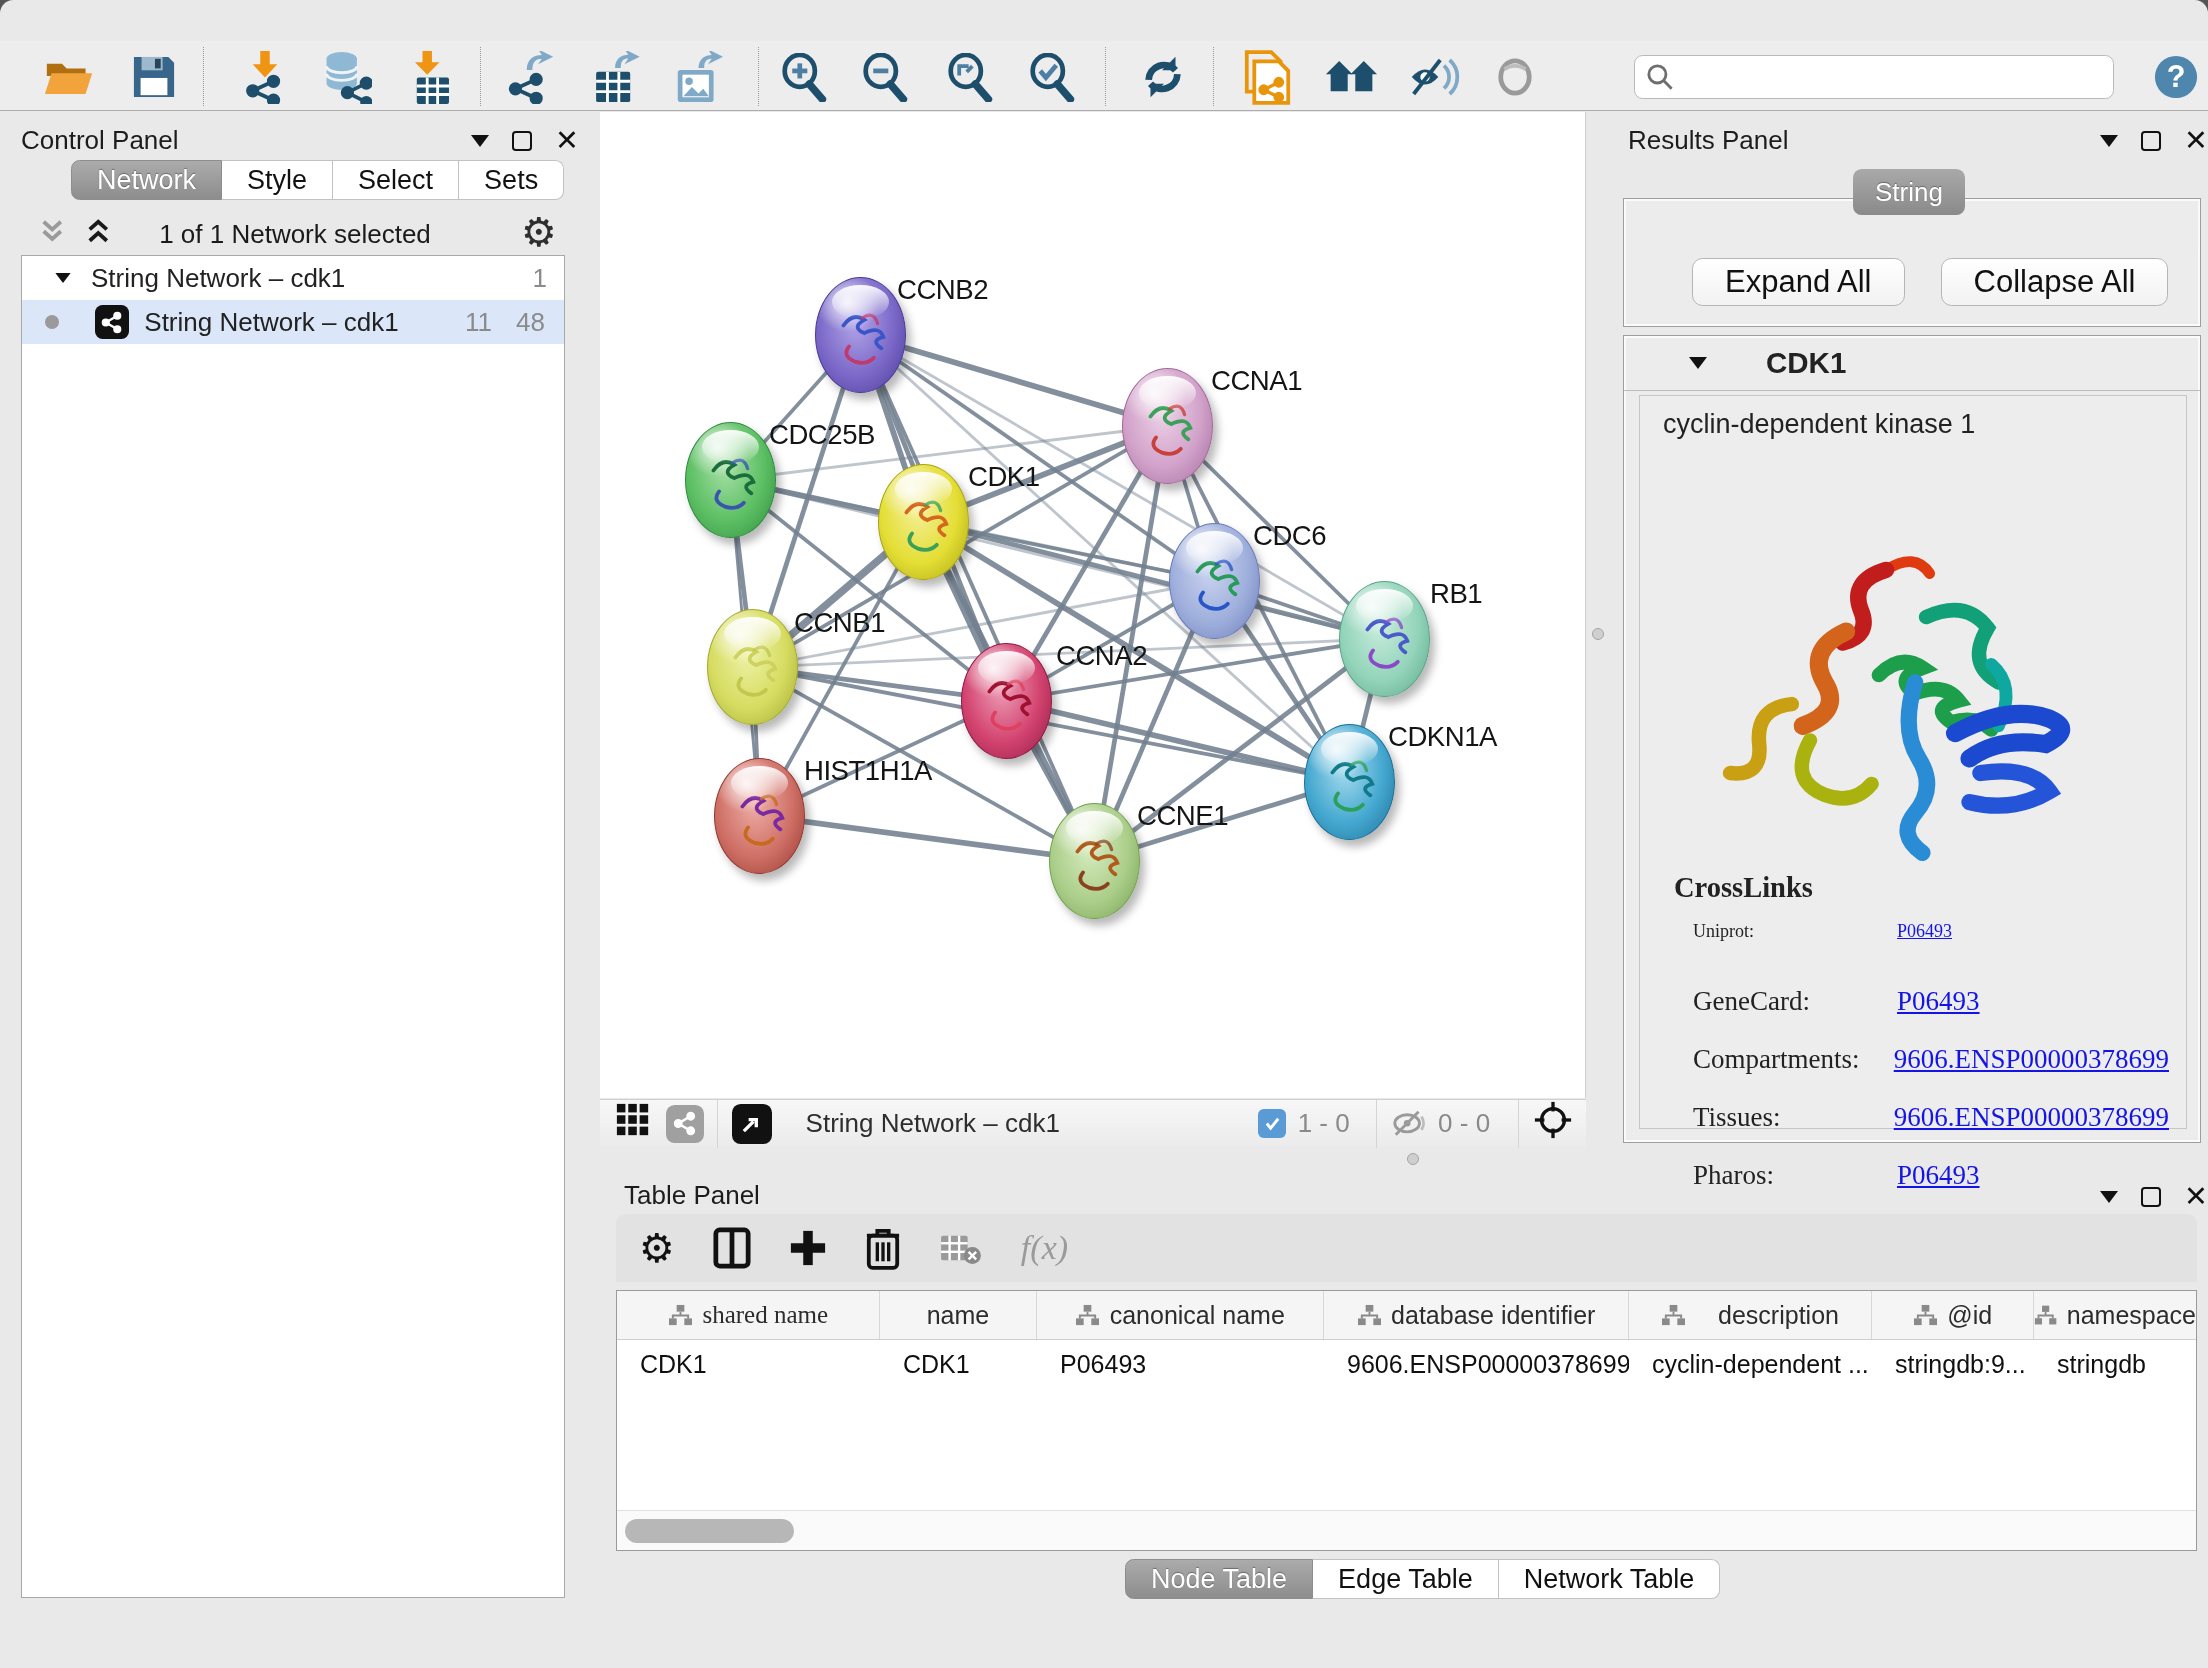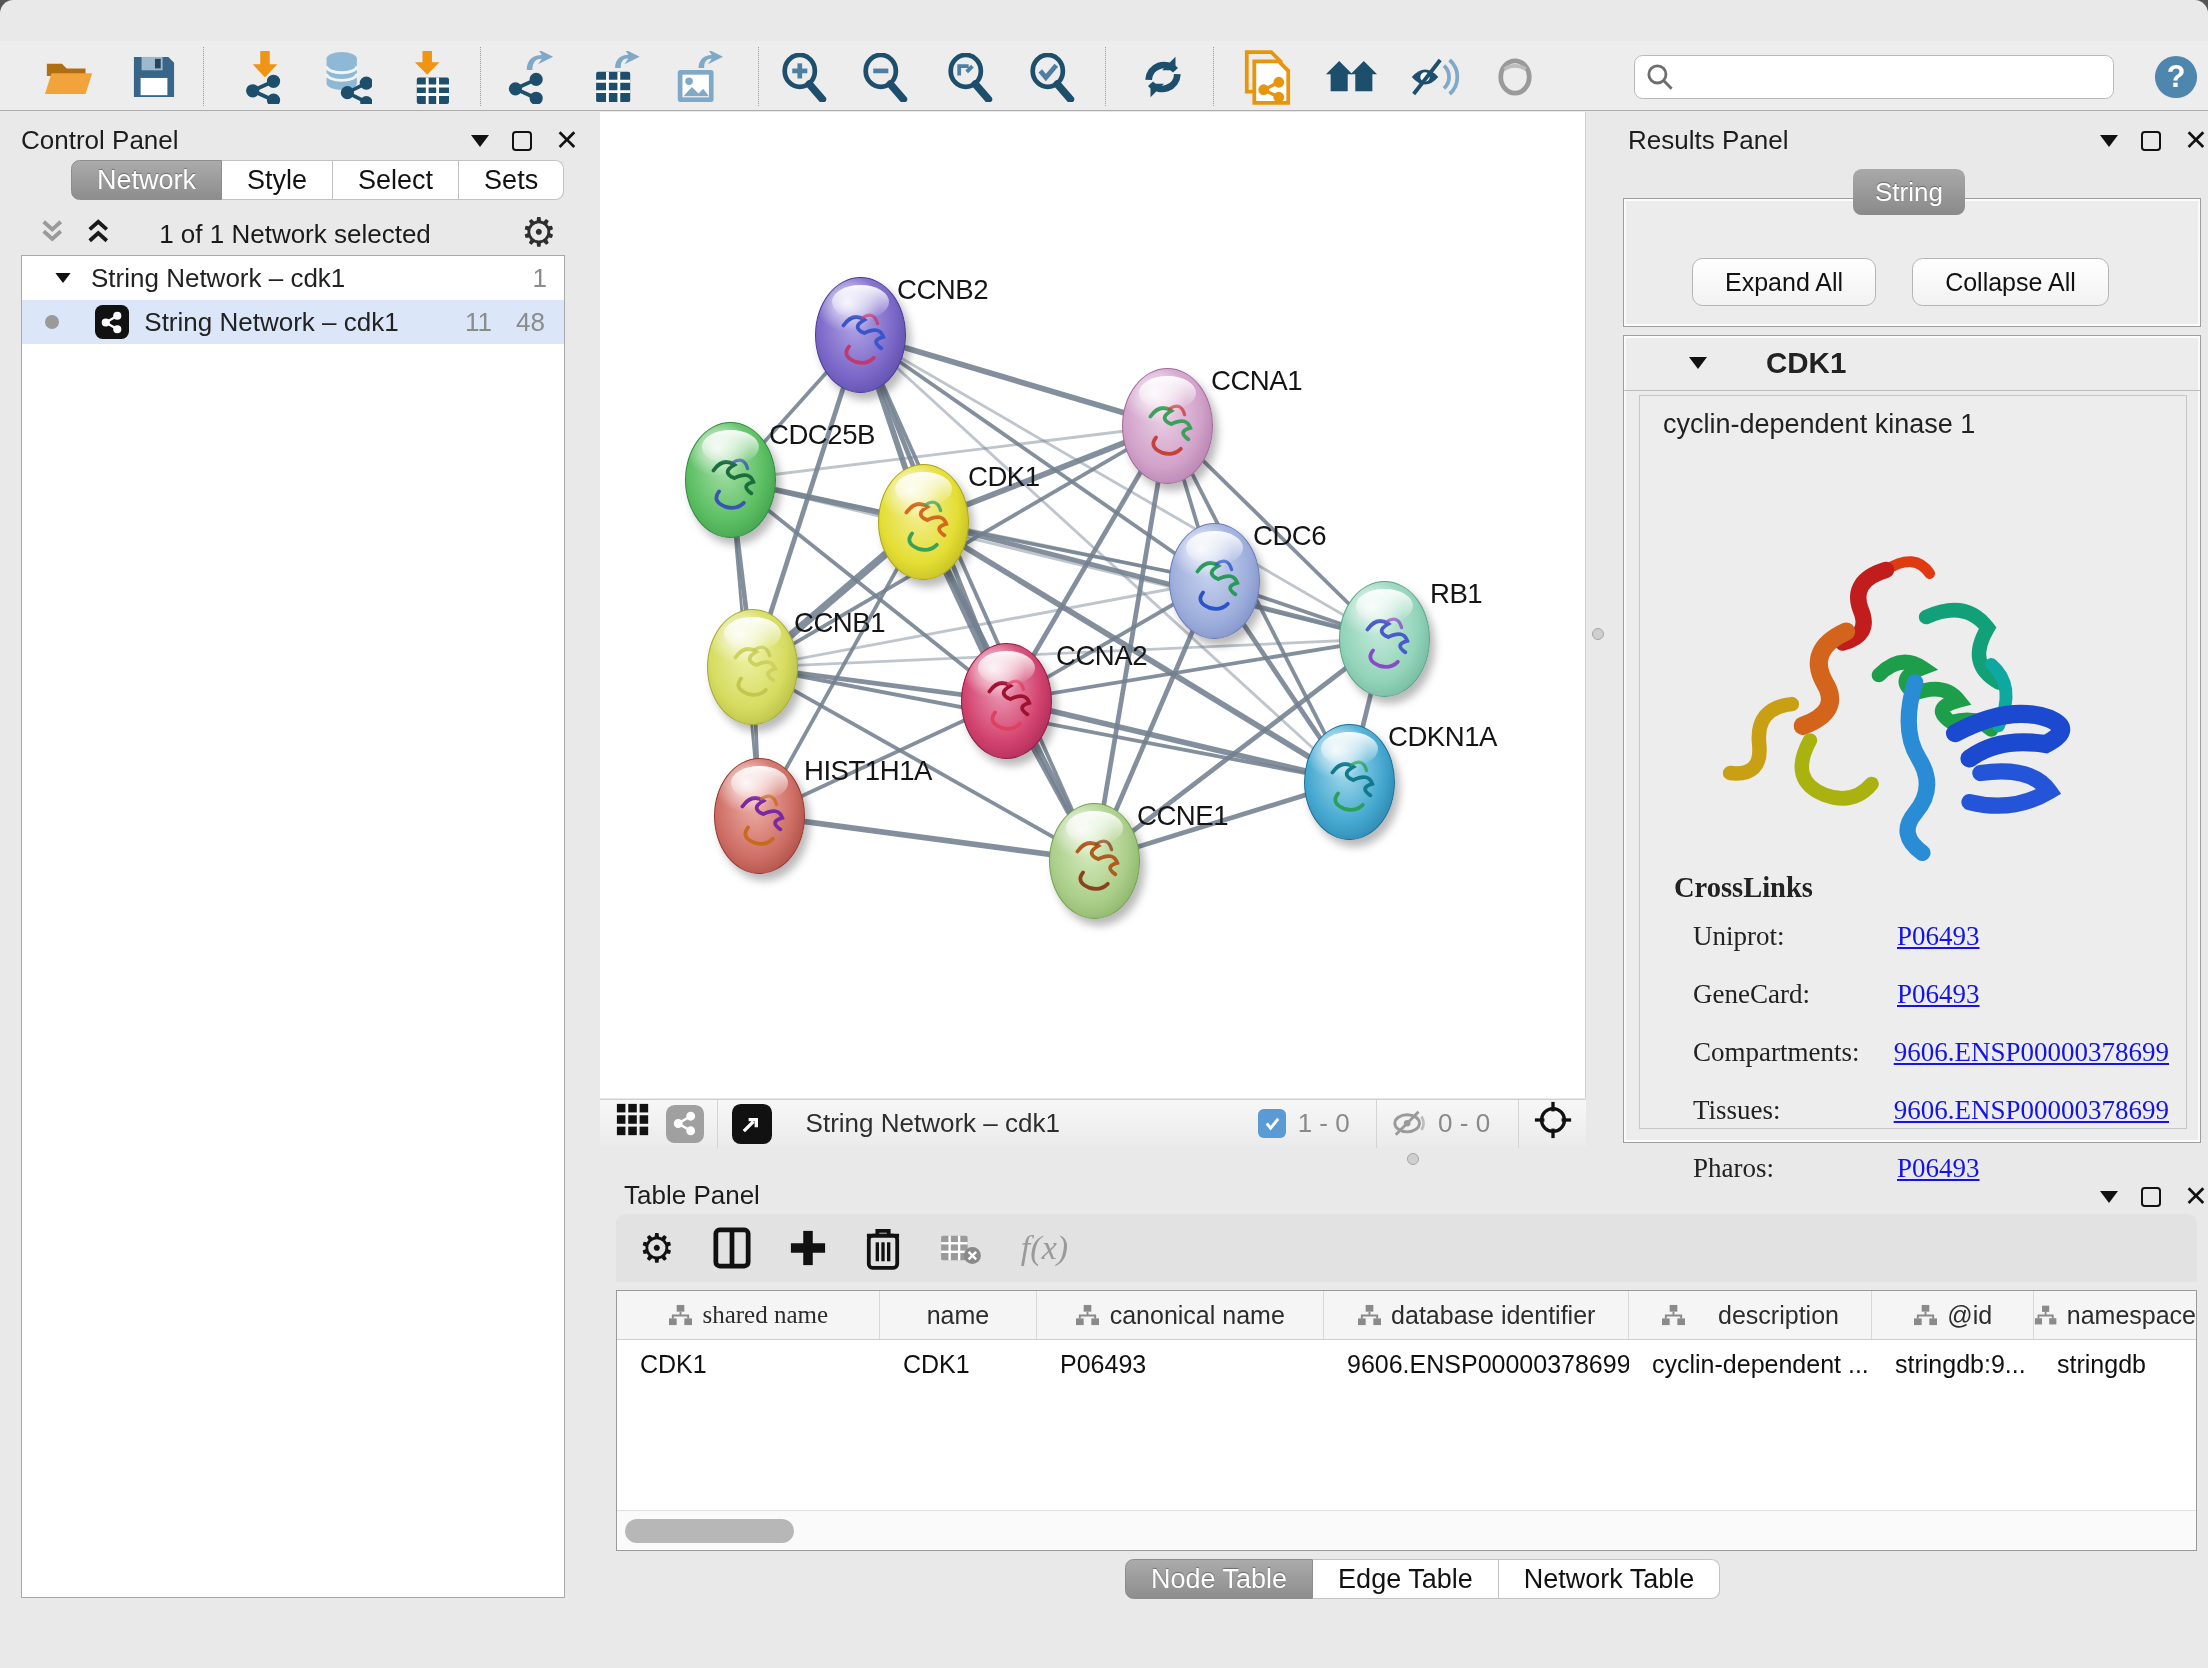--- a/index.html
+++ b/index.html
@@ -64,7 +64,7 @@
   
   .rbox{position:absolute;background:#ececec;border:1.9px solid #9e9e9e;box-shadow:inset 0 0 0 1.9px #fbfbfb;}
   .rsp-btn{height:48px;padding:0 32px;background:linear-gradient(#ffffff,#f2f2f2);border:1.9px solid #b5b5b5;
-           border-radius:10.5px;font-size:25px;display:flex;align-items:center;color:#111;}
+           border-radius:10.5px;font-size:31px;display:flex;align-items:center;color:#111;}
   .stringtab{position:absolute;left:1853px;top:169px;width:112px;height:46px;border-radius:8.6px;
              background:linear-gradient(#a9a9a9,#8a8a8a);color:#fff;font-size:26px;display:flex;
              align-items:center;justify-content:center;text-shadow:0 -1px 1px rgba(0,0,0,.35);z-index:3;}

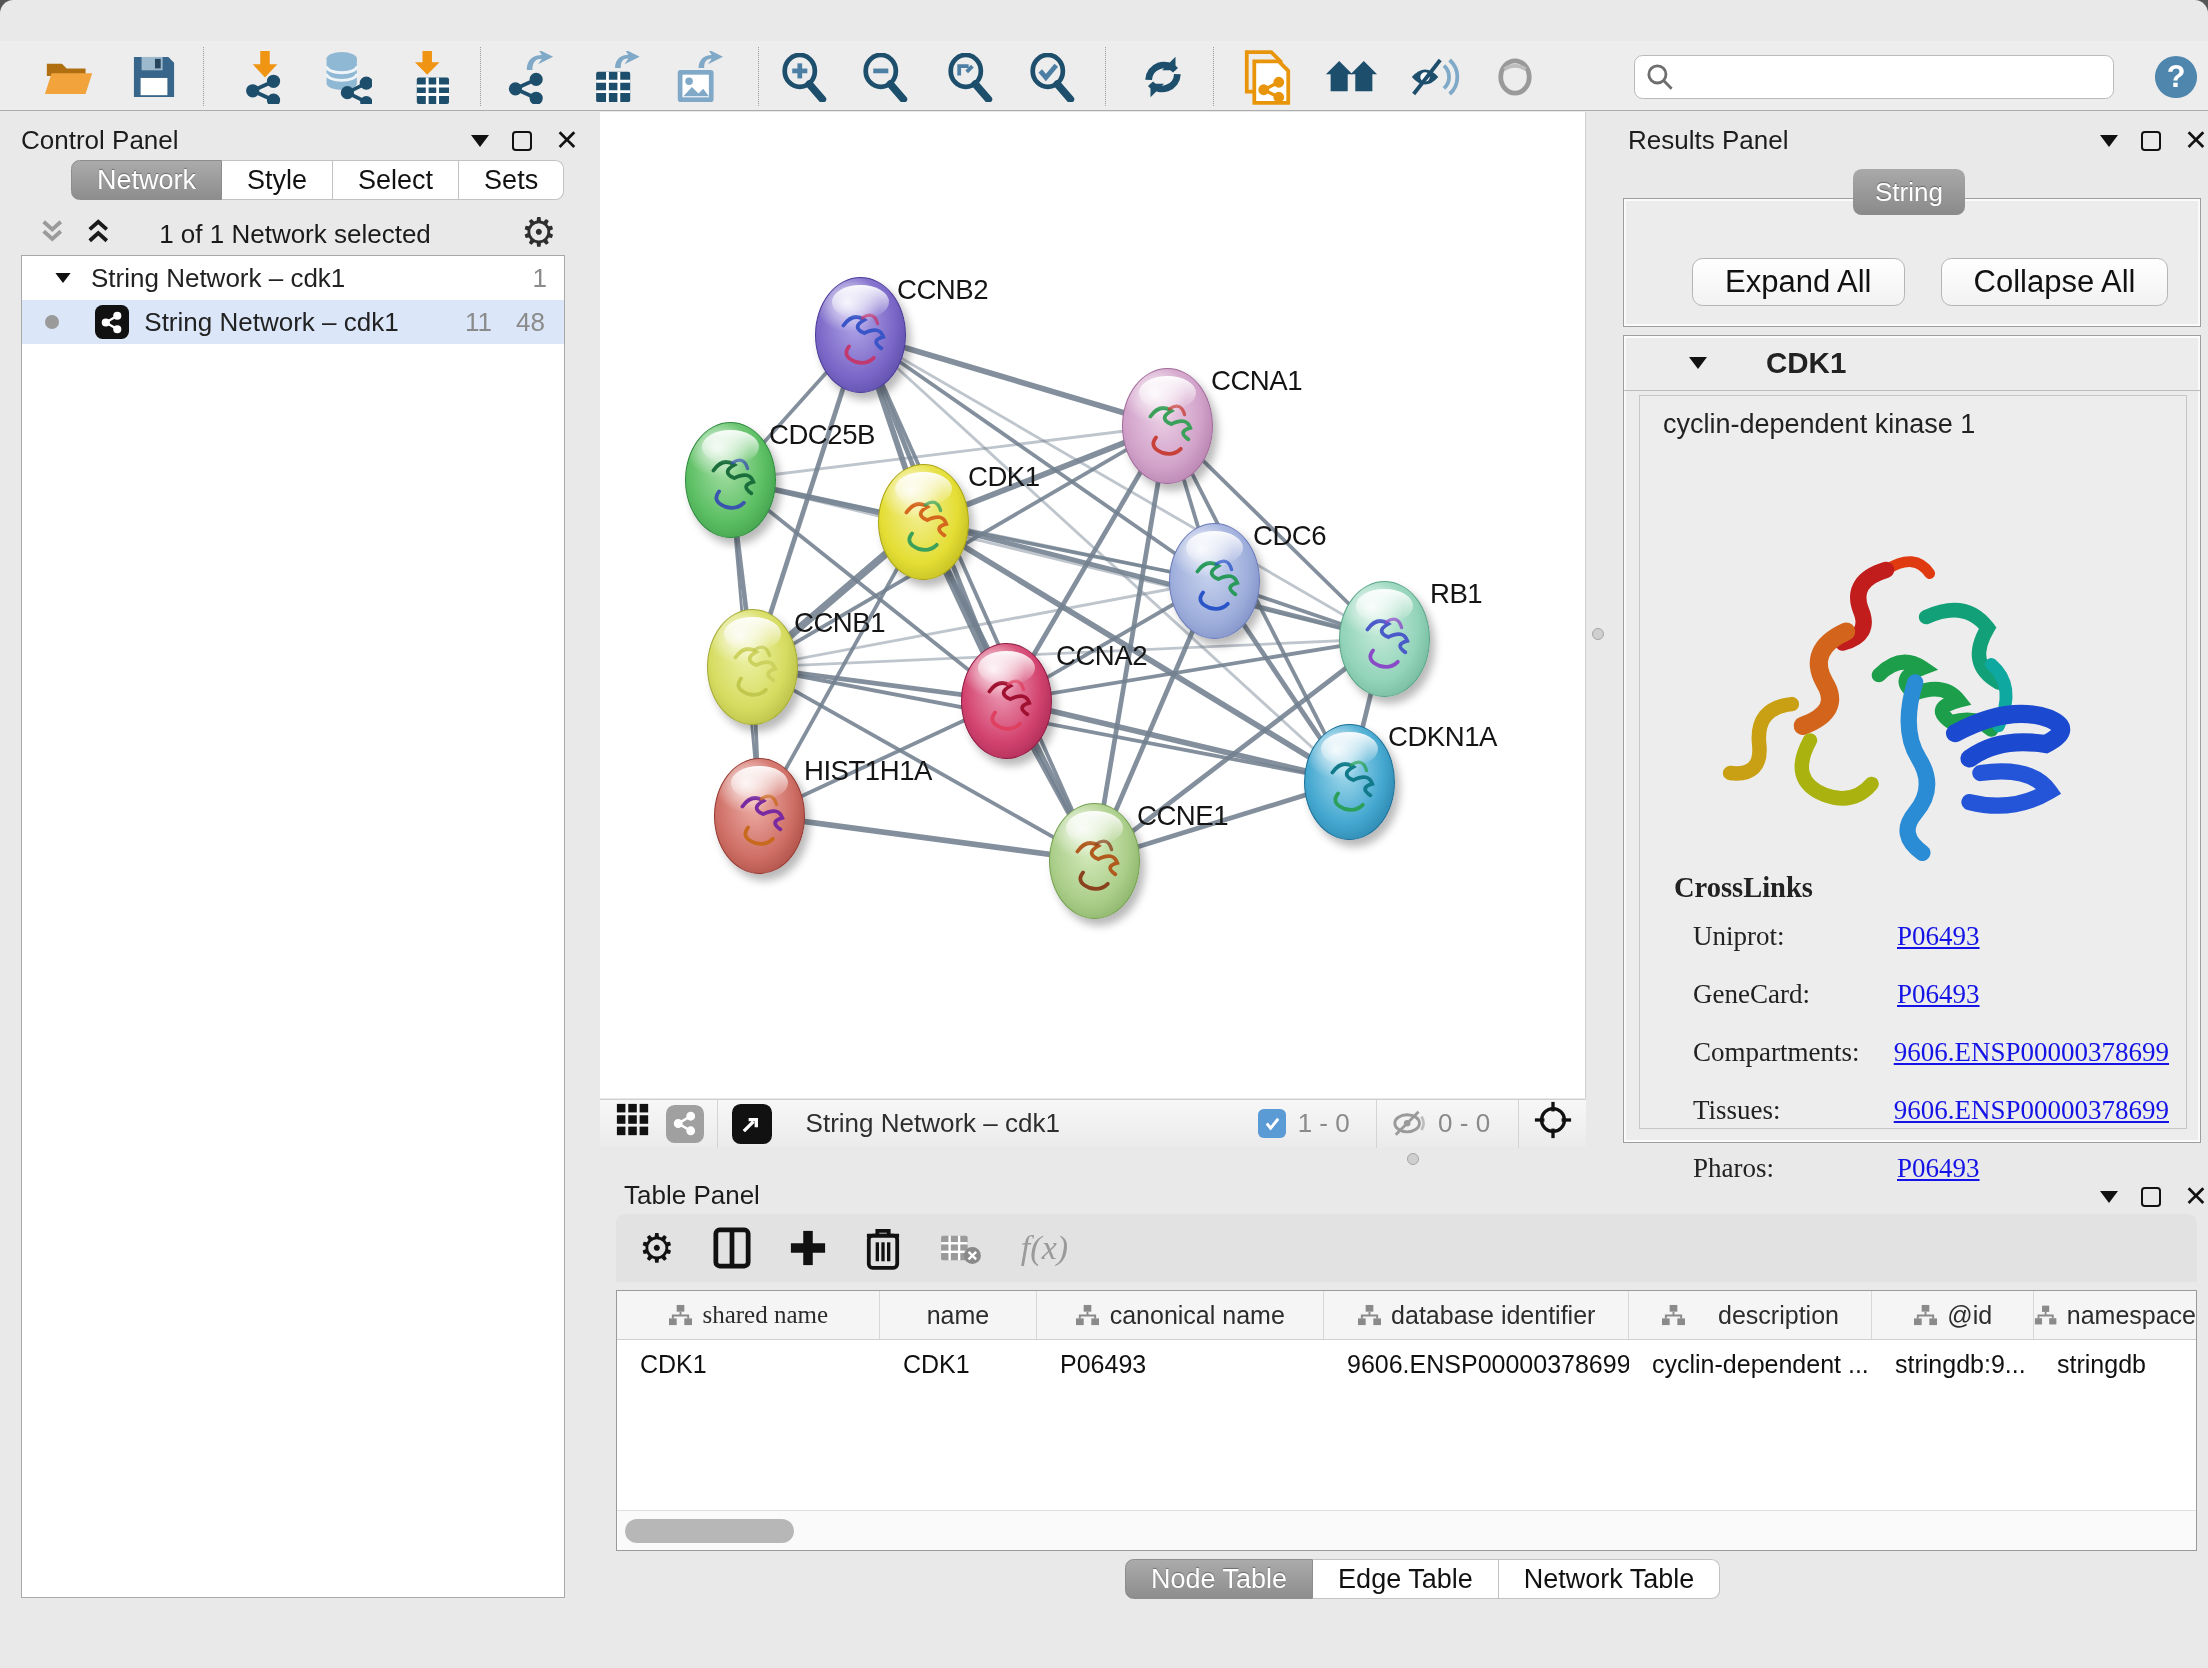--- a/index.html
+++ b/index.html
@@ -581,7 +581,7 @@
         </svg>
         <div class="serif" style="position:absolute;left:34px;top:476px;font-size:28.5px;font-weight:bold">CrossLinks</div>
         <div id="crosslinks" style="position:absolute;left:53px;top:525px;width:476px">
-            <div style="display: flex; margin-bottom: 27px; font-size: 27px;">
+            <div style="display: flex; margin-bottom: 44px; font-size: 18px;">
               <span class="serif" style="width:204px">Uniprot:</span>
                      <a class="serif xlink">P06493</a>
             </div>

